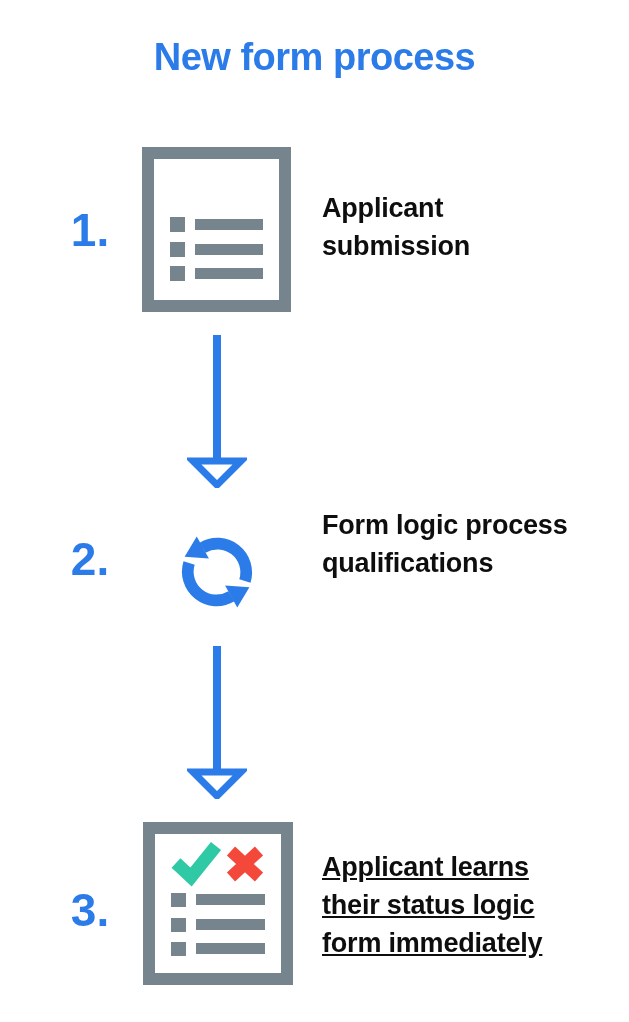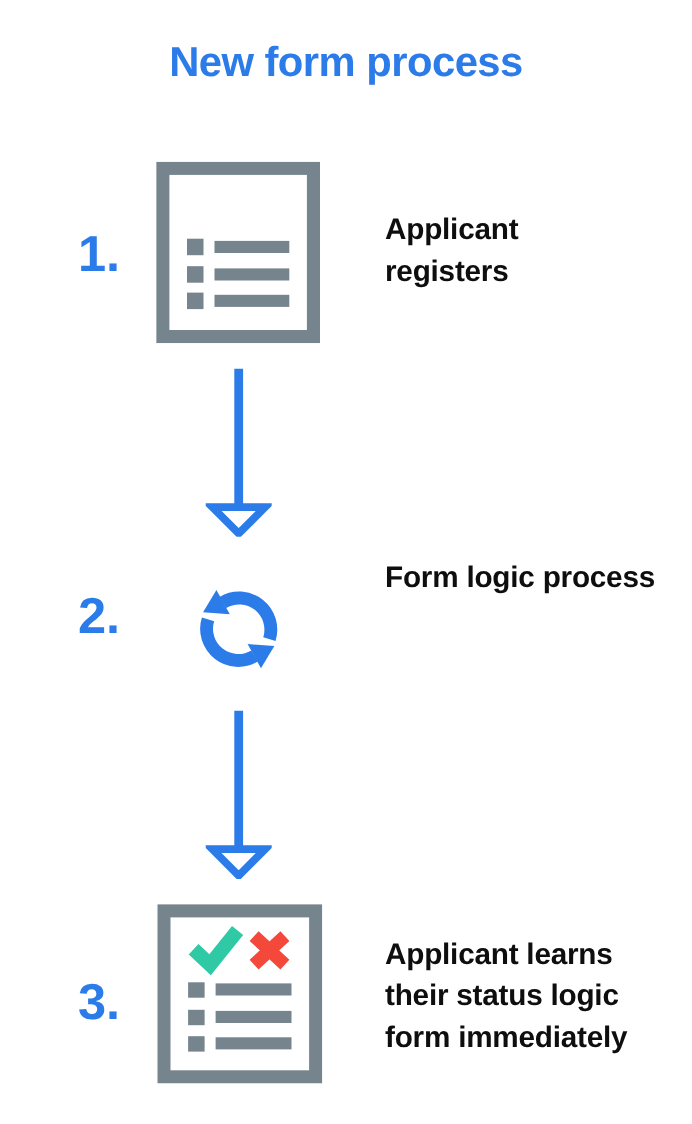--- a/index.html
+++ b/index.html
@@ -31,7 +31,6 @@
     position:absolute;left:322px;width:270px;
     font-size:27px;font-weight:700;color:var(--text);line-height:38px;
     letter-spacing:-0.2px;
-    margin-left:28px;
   }
   .txt span{display:block;}
   .t1{top:189px;} .t2{top:506px;} .t3{top:848px;}

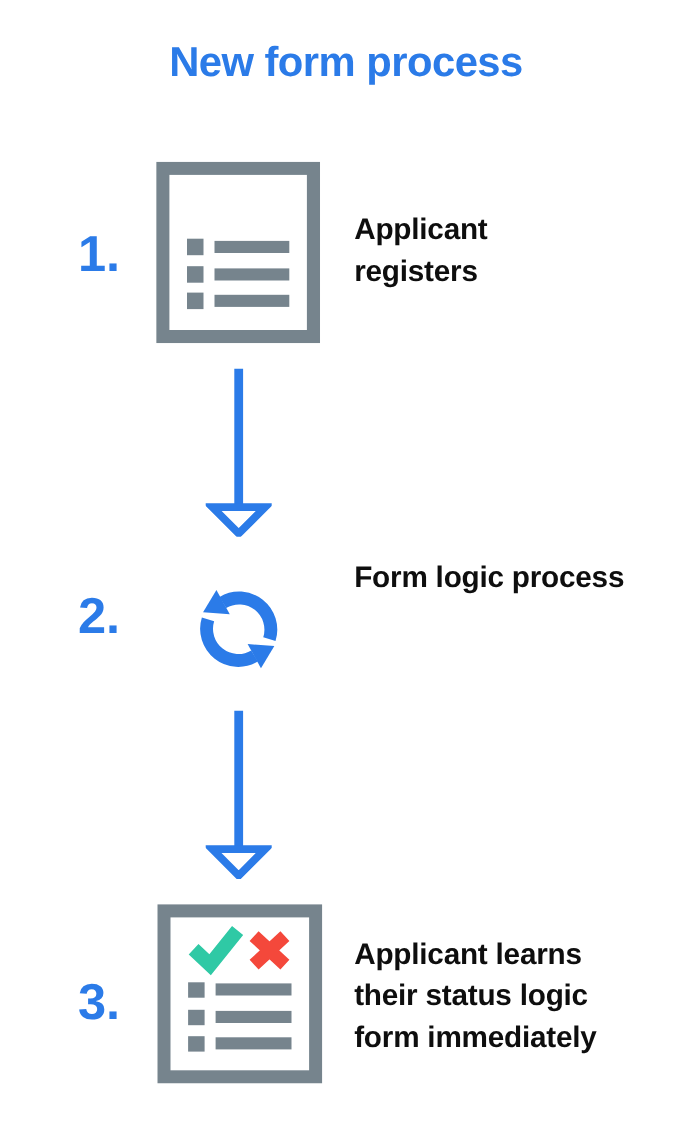--- a/index.html
+++ b/index.html
@@ -58,7 +58,7 @@
 
   <div class="txt t1">
     <span>Applicant</span>
-    <span>registers</span>
+    <span>submission</span>
   </div>
 
   <svg class="arrow a1" width="60" height="153" viewBox="0 0 60 153" xmlns="http://www.w3.org/2000/svg">

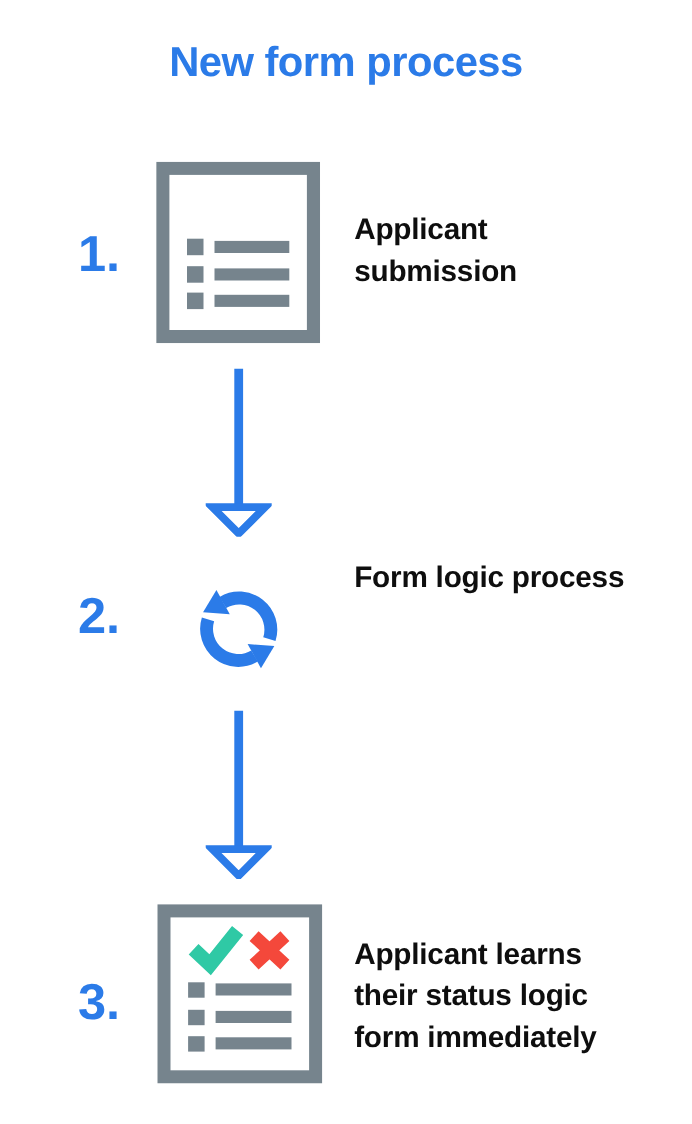--- a/index.html
+++ b/index.html
@@ -81,6 +81,7 @@
 
   <div class="txt t2">
     <span>Form logic process</span>
+    <span>qualifications</span>
   </div>
 
   <svg class="arrow a2" width="60" height="153" viewBox="0 0 60 153" xmlns="http://www.w3.org/2000/svg">

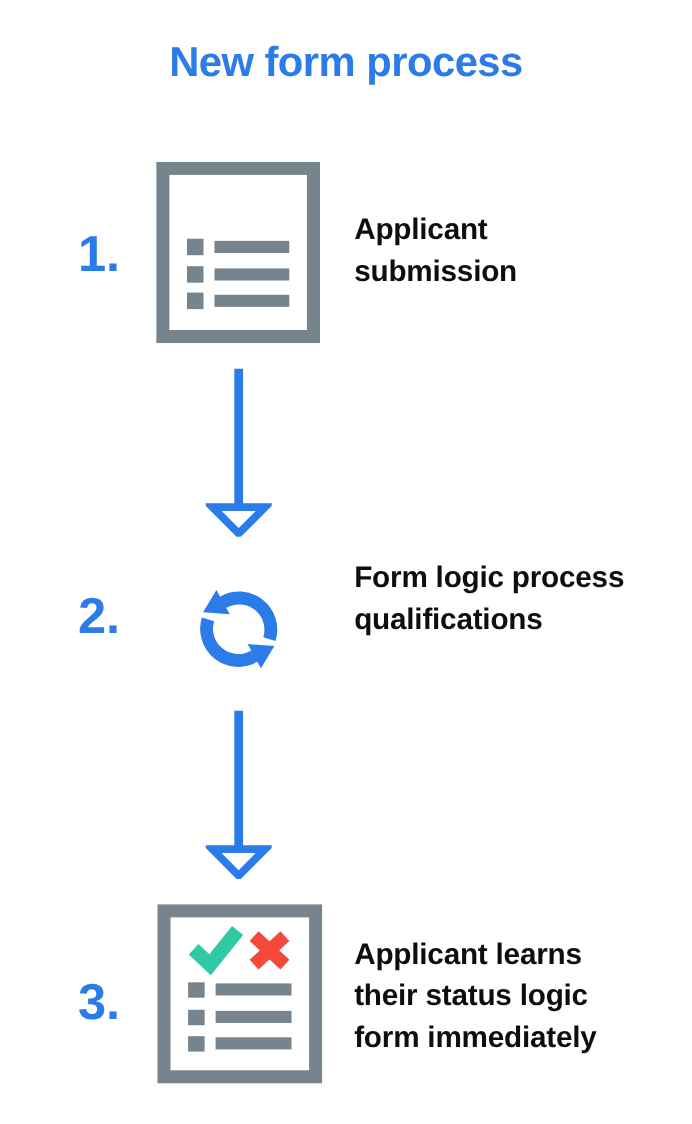--- a/index.html
+++ b/index.html
@@ -33,7 +33,7 @@
     letter-spacing:-0.2px;
   }
   .txt span{display:block;}
-  .t1{top:189px;} .t2{top:506px;} .t3{top:848px;}
+  .t1{top:189px;} .t2{top:506px;} .t3{top:848px;text-decoration:underline;}
 </style>
 </head>
 <body>

